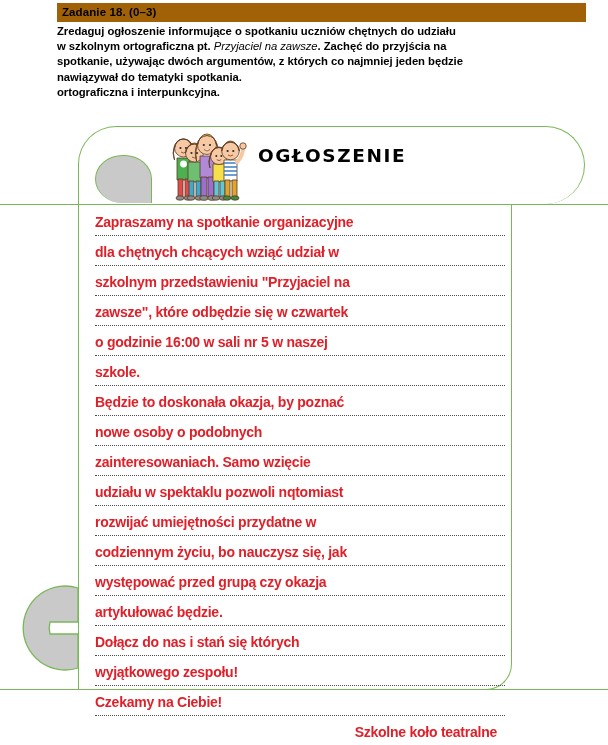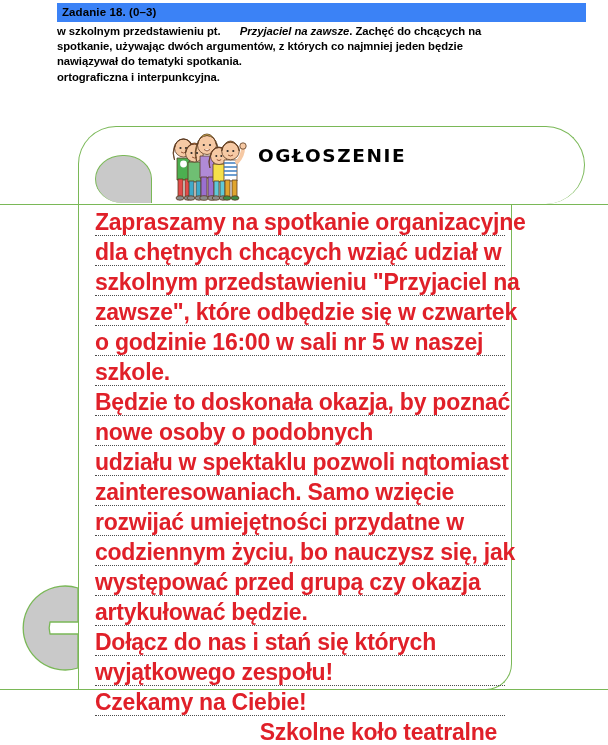--- a/index.html
+++ b/index.html
@@ -25,7 +25,7 @@
   }
   #task-title {
     display: inline-block;
-    background: #3b82f6;
+    background: #a16207;
     color: #000000;
     font-size: 11.5px;
     font-weight: bold;

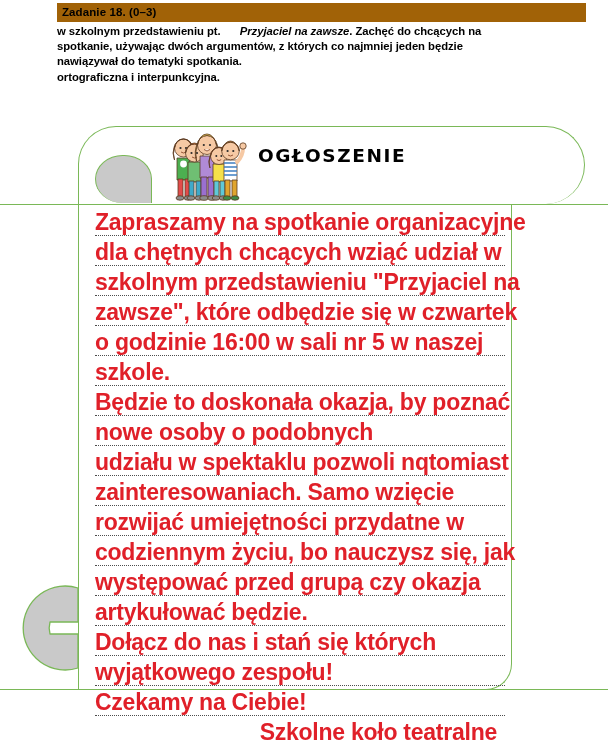--- a/index.html
+++ b/index.html
@@ -184,6 +184,7 @@
 <div id="task-block">
   <div id="task-title">Zadanie 18. (0–3)</div>
   <div id="task-body">
+    <p><span>Zredaguj ogłoszenie informujące o spotkaniu uczniów chętnych do udziału</span></p>
     <p><span>w szkolnym przedstawieniu pt. </span><span class="italic-title">Przyjaciel na zawsze</span><span>. Zachęć do chcących na</span></p>
     <p><span>spotkanie, używając dwóch argumentów, z których co najmniej jeden będzie</span></p>
     <p><span>nawiązywał do tematyki spotkania.</span></p>

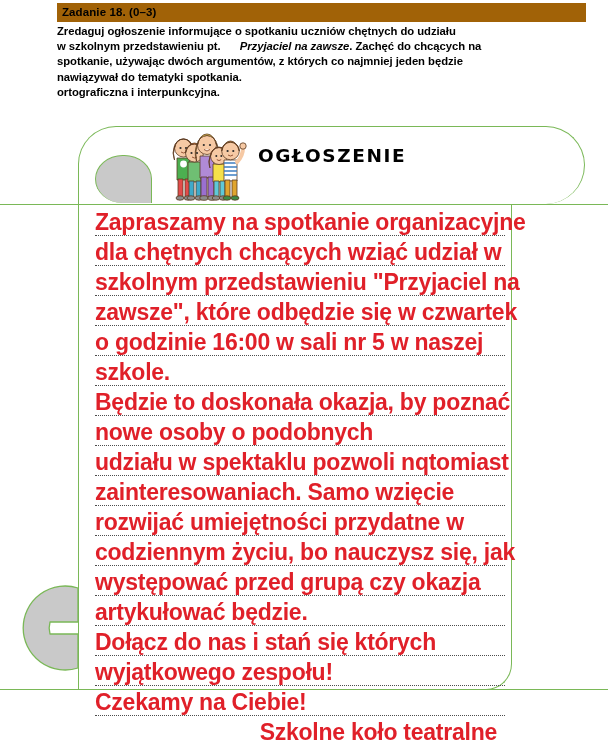--- a/index.html
+++ b/index.html
@@ -185,7 +185,7 @@
   <div id="task-title">Zadanie 18. (0–3)</div>
   <div id="task-body">
     <p><span>Zredaguj ogłoszenie informujące o spotkaniu uczniów chętnych do udziału</span></p>
-    <p><span>w szkolnym przedstawieniu pt. </span><span class="italic-title">Przyjaciel na zawsze</span><span>. Zachęć do chcących na</span></p>
+    <p><span>w szkolnym ortograficzna pt. </span><span class="italic-title">Przyjaciel na zawsze</span><span>. Zachęć do chcących na</span></p>
     <p><span>spotkanie, używając dwóch argumentów, z których co najmniej jeden będzie</span></p>
     <p><span>nawiązywał do tematyki spotkania.</span></p>
     <p><span>ortograficzna i interpunkcyjna.</span></p>

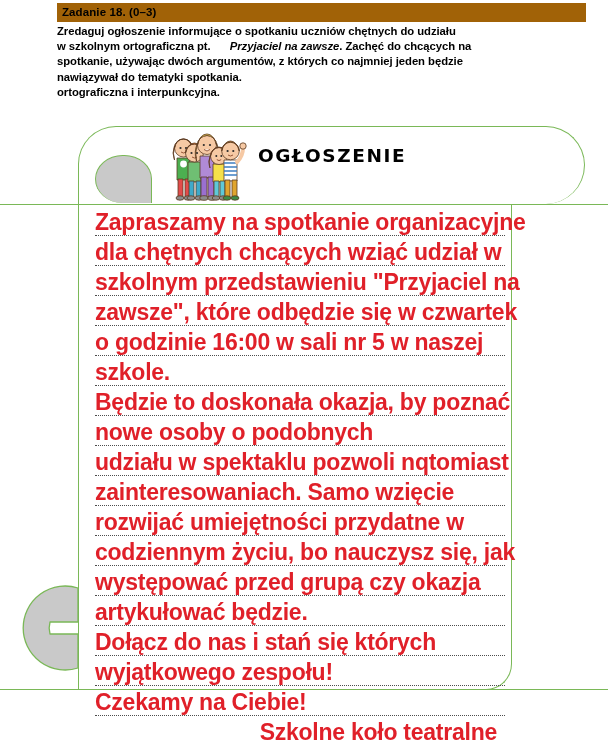--- a/index.html
+++ b/index.html
@@ -45,7 +45,7 @@
     width: 460px;
   }
   #task-body p { margin: 0; }
-  .italic-title { font-style: italic; font-weight: bold; margin-left: 16px; }
+  .italic-title { font-style: italic; font-weight: normal; }
 
   
   #poster {

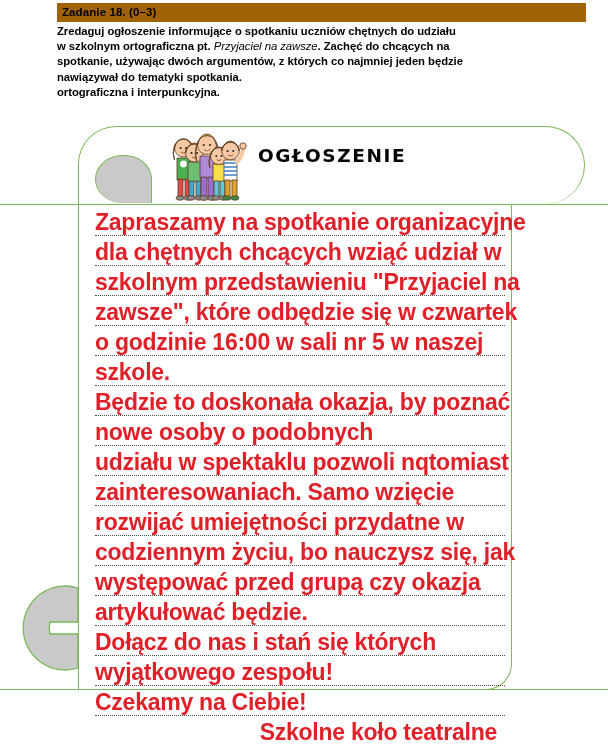--- a/index.html
+++ b/index.html
@@ -185,7 +185,7 @@
   <div id="task-title">Zadanie 18. (0–3)</div>
   <div id="task-body">
     <p><span>Zredaguj ogłoszenie informujące o spotkaniu uczniów chętnych do udziału</span></p>
-    <p><span>w szkolnym ortograficzna pt. </span><span class="italic-title">Przyjaciel na zawsze</span><span>. Zachęć do chcących na</span></p>
+    <p><span>w szkolnym ortograficzna pt. </span><span class="italic-title">Przyjaciel na zawsze</span><span>. Zachęć do przyjścia na</span></p>
     <p><span>spotkanie, używając dwóch argumentów, z których co najmniej jeden będzie</span></p>
     <p><span>nawiązywał do tematyki spotkania.</span></p>
     <p><span>ortograficzna i interpunkcyjna.</span></p>

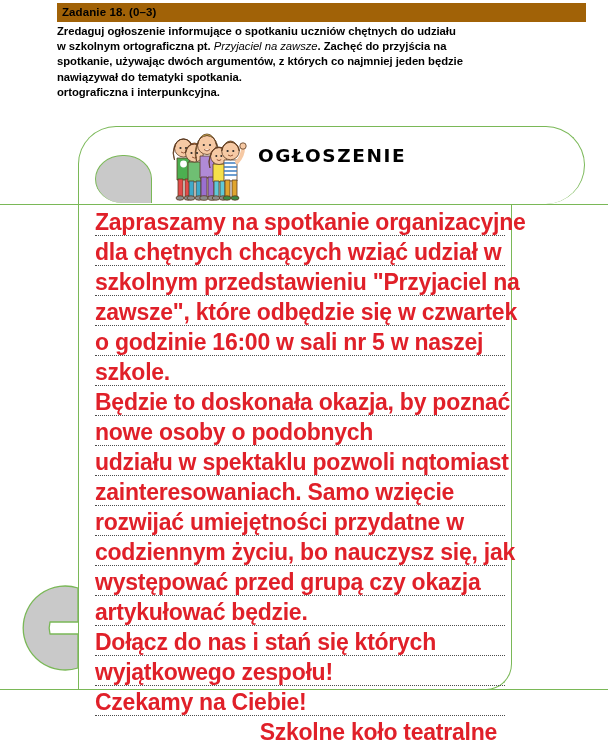--- a/index.html
+++ b/index.html
@@ -170,7 +170,7 @@
     position: absolute;
     left: 0;
     bottom: 2px;
-    font-size: 23px;
+    font-size: 14px;
     font-weight: bold;
     color: #e02029;
     letter-spacing: -0.25px;

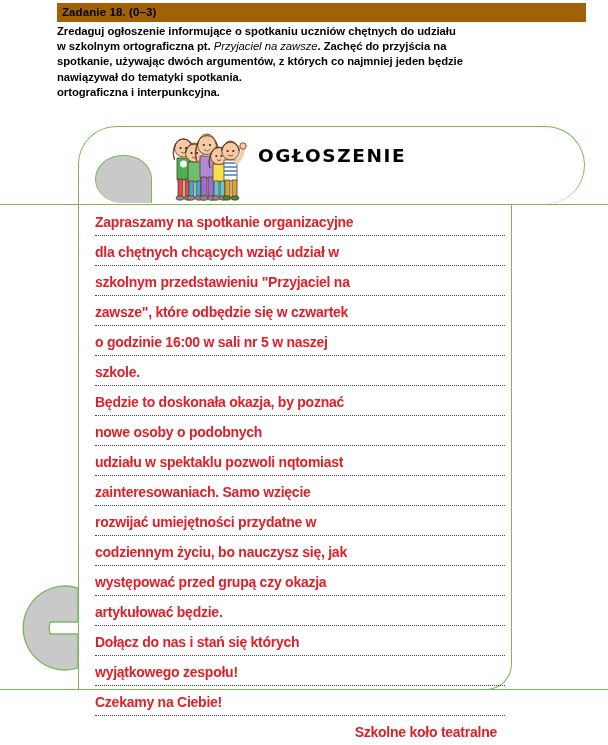--- a/index.html
+++ b/index.html
@@ -301,10 +301,10 @@
         <span>nowe osoby o podobnych</span>
       </div>
     <div class="tline">
+        <span>zainteresowaniach. Samo wzięcie</span>
+      </div>
+    <div class="tline">
         <span>udziału w spektaklu pozwoli nqtomiast</span>
-      </div>
-    <div class="tline">
-        <span>zainteresowaniach. Samo wzięcie</span>
       </div>
     <div class="tline">
         <span>rozwijać umiejętności przydatne w</span>

